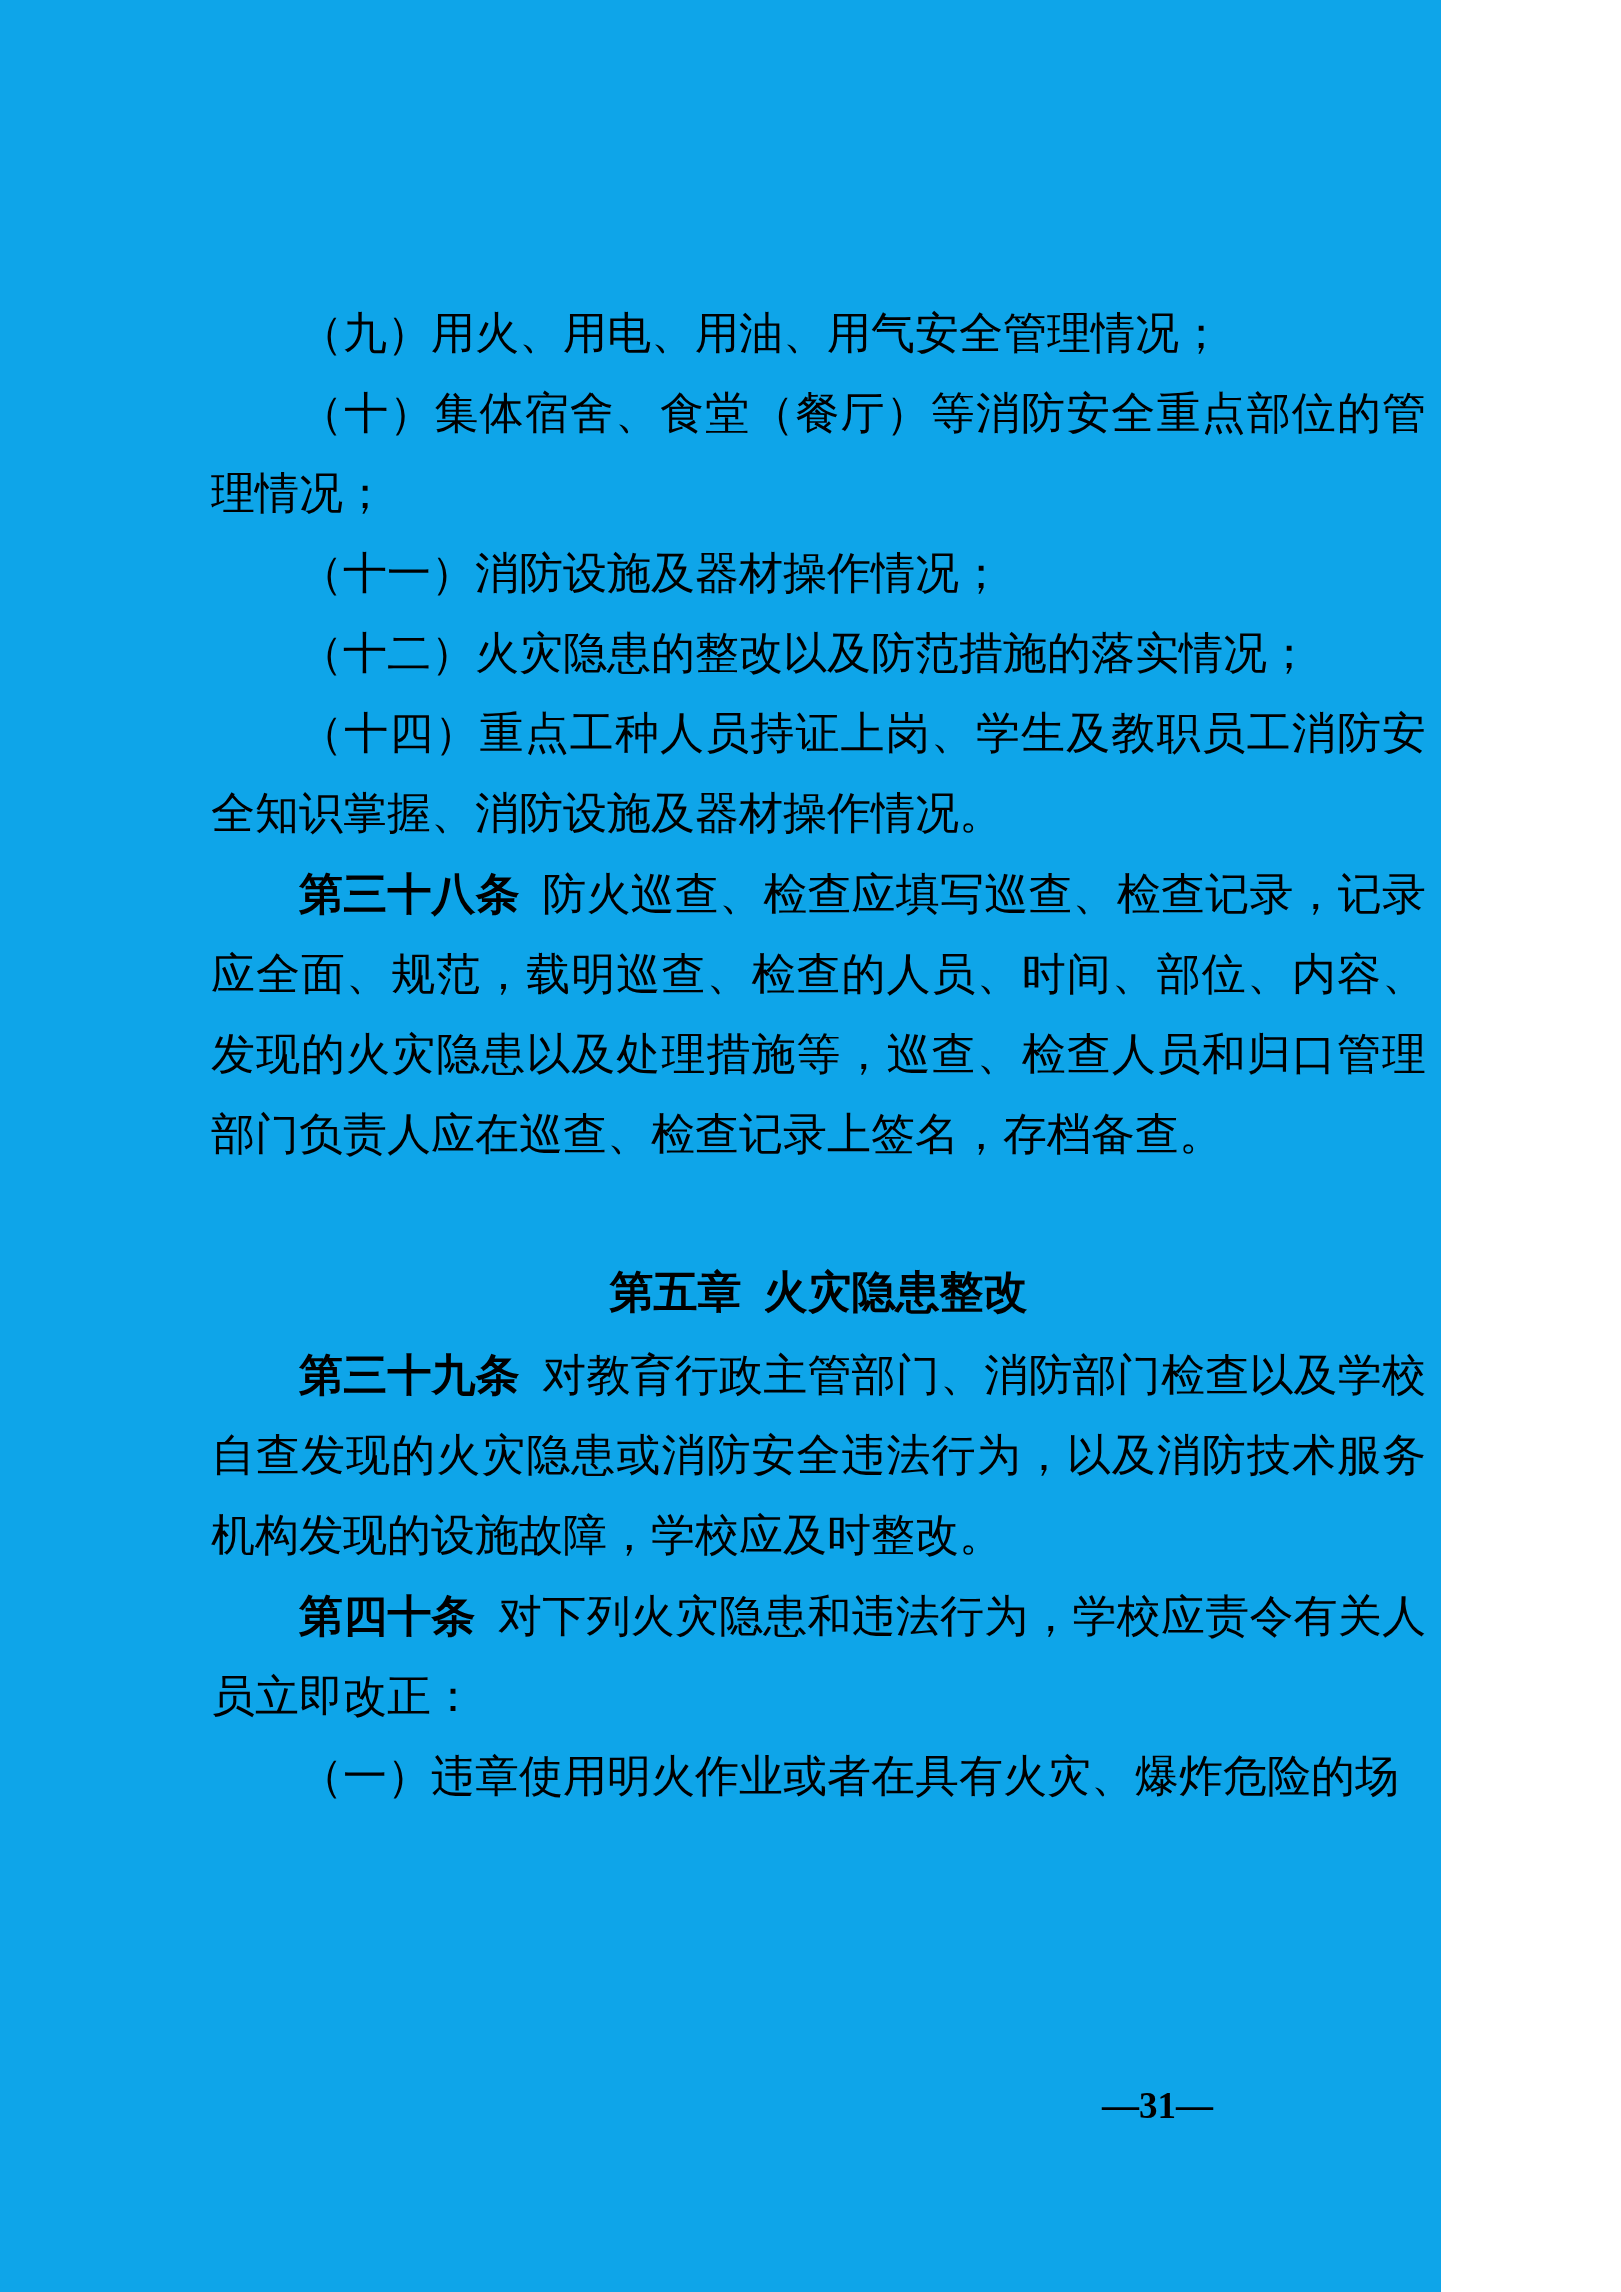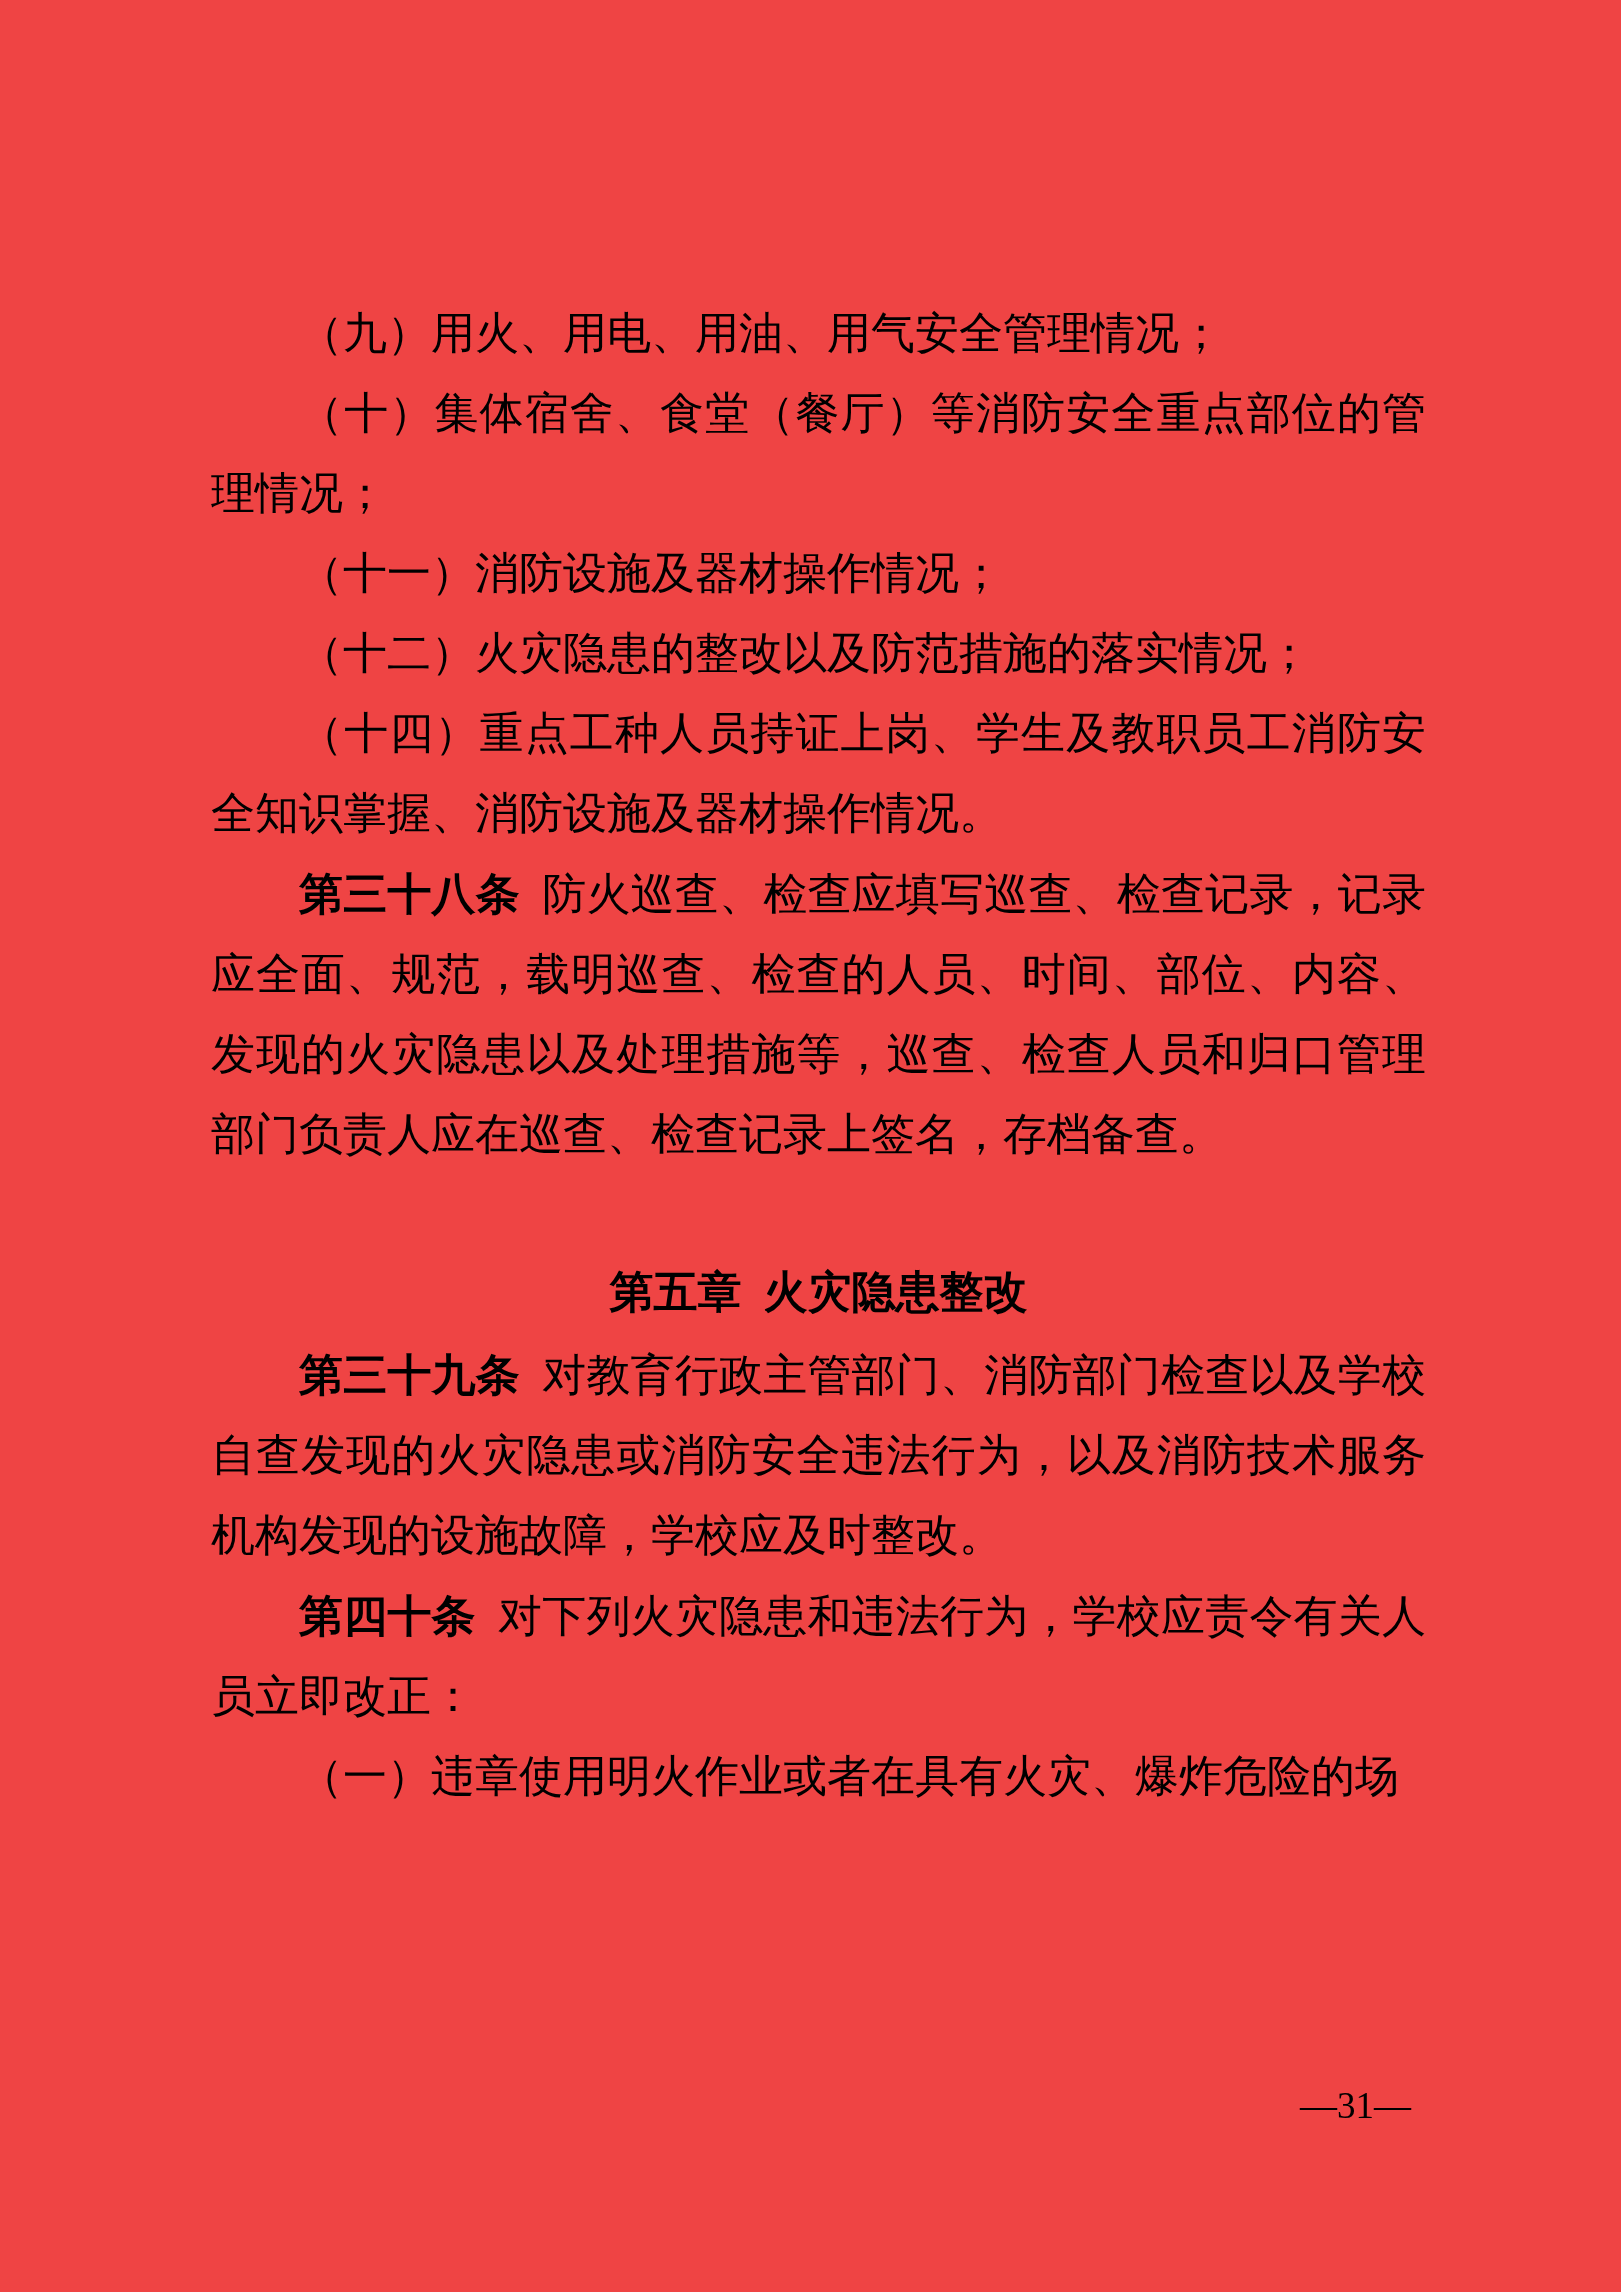--- a/index.html
+++ b/index.html
@@ -9,9 +9,9 @@
   }
   .page {
     position: relative;
-    width: 1621px;
+    width: 1441px;
     height: 2293px;
-    background: #ef4444;
+    background: #0ea5e9;
     overflow: hidden;
     font-family: "Liberation Serif", serif;
     color: #000000;

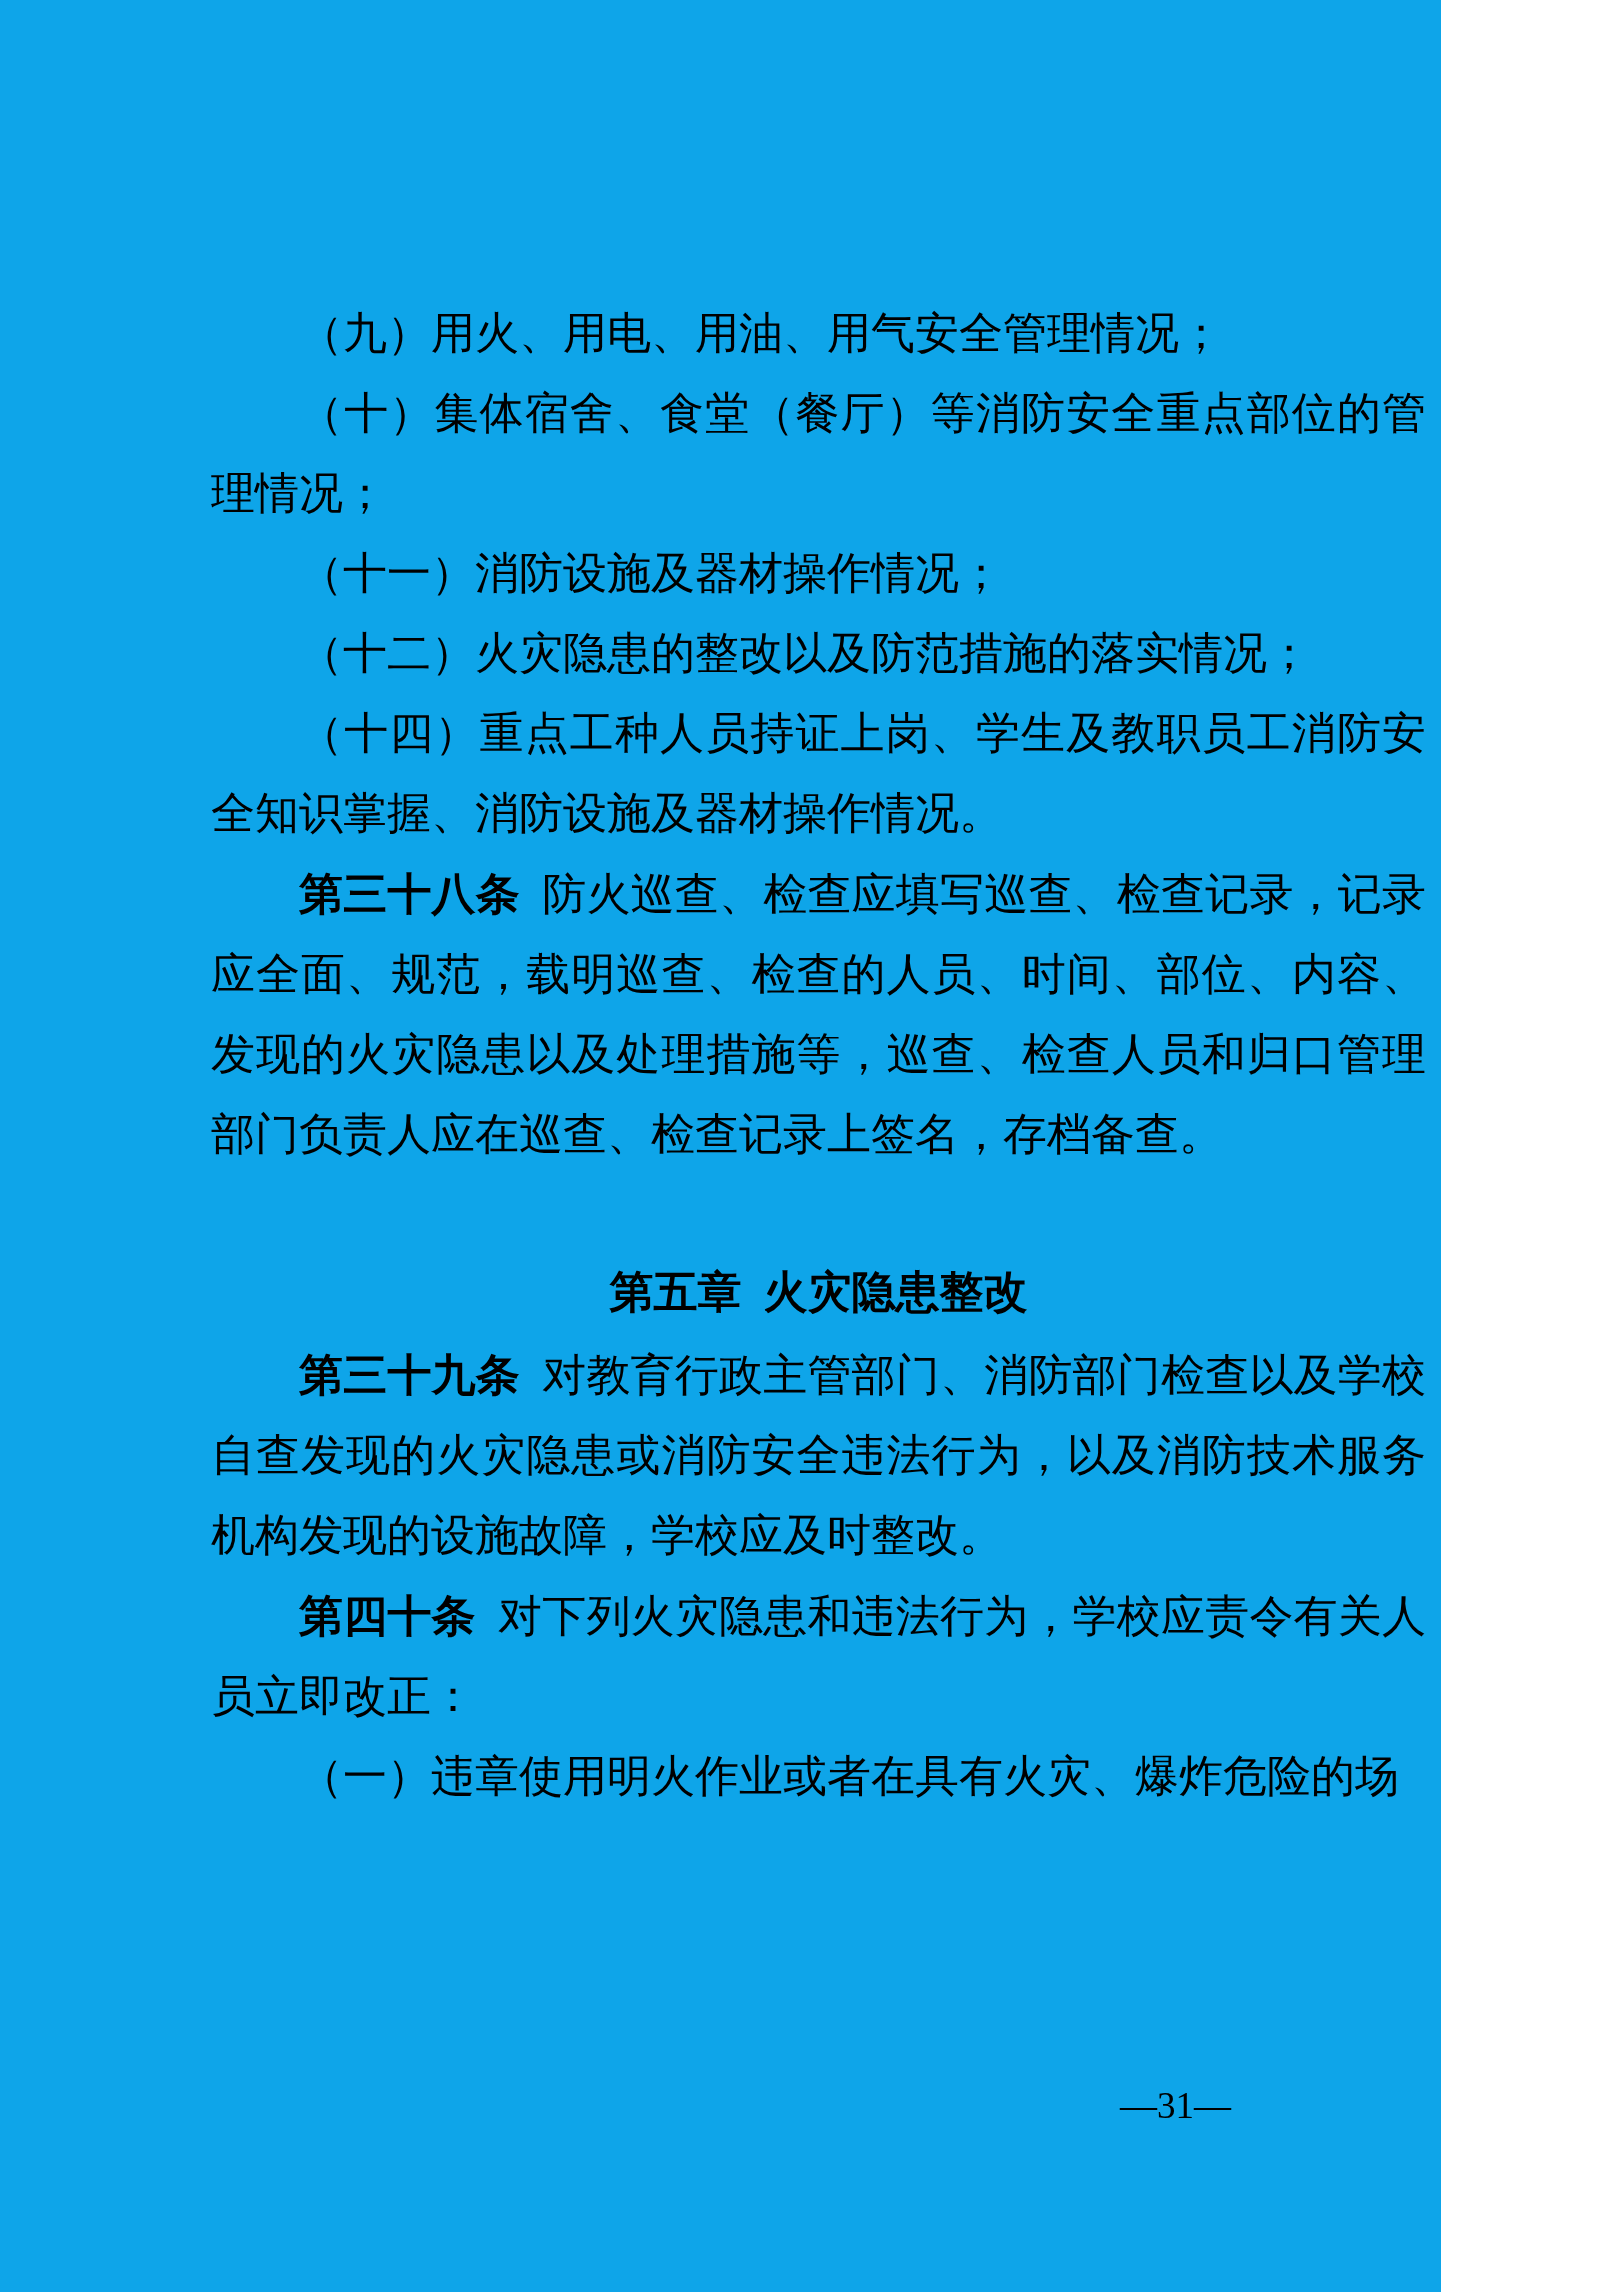--- a/index.html
+++ b/index.html
@@ -49,11 +49,12 @@
   .page-number {
     position: absolute;
     top: 2084px;
-    right: 210px;
+    right: 228px;
     font-size: 37px;
     line-height: 43px;
     font-family: "Liberation Serif", serif;
     color: #000000;
+    font-weight: bold;
   }
 </style>
 </head>

